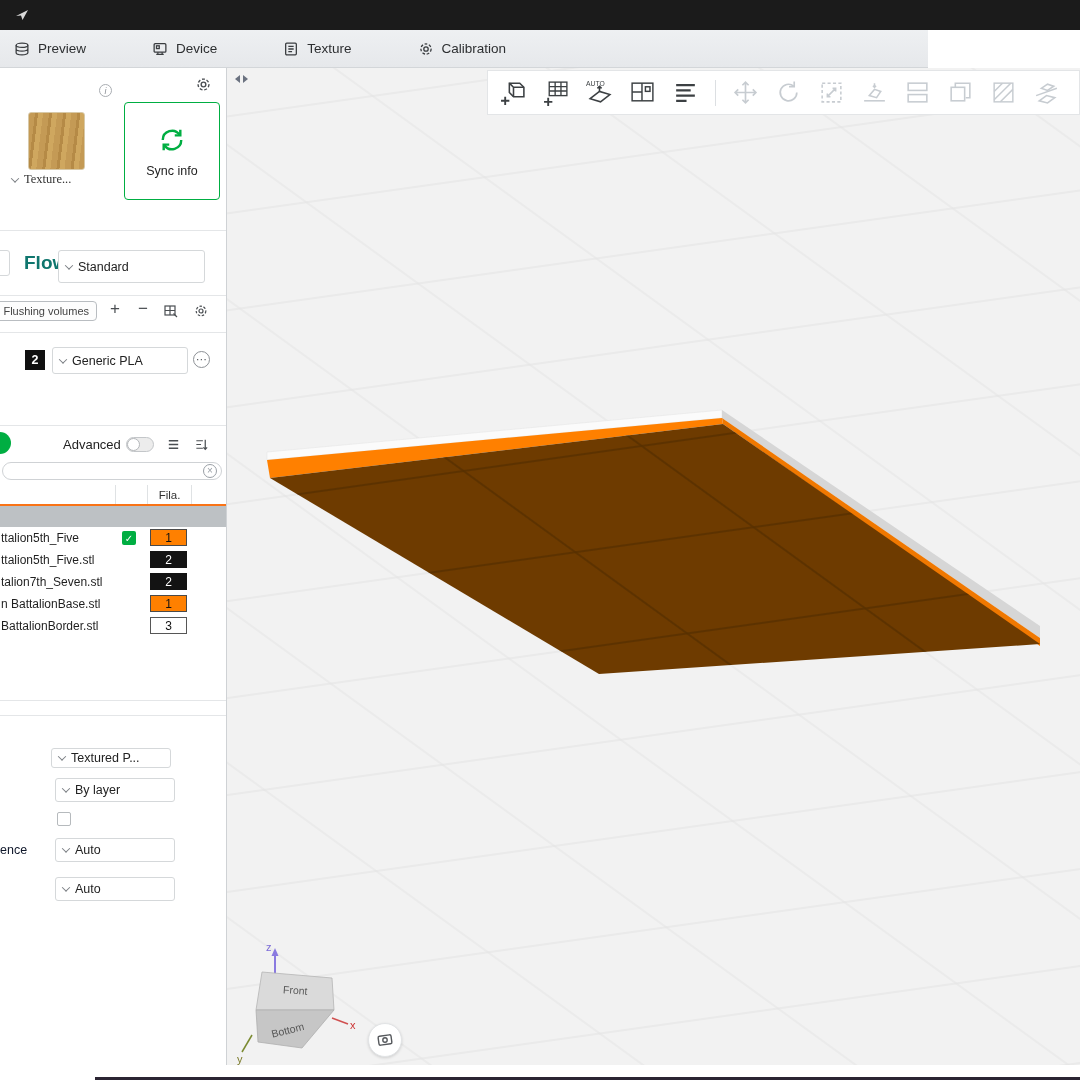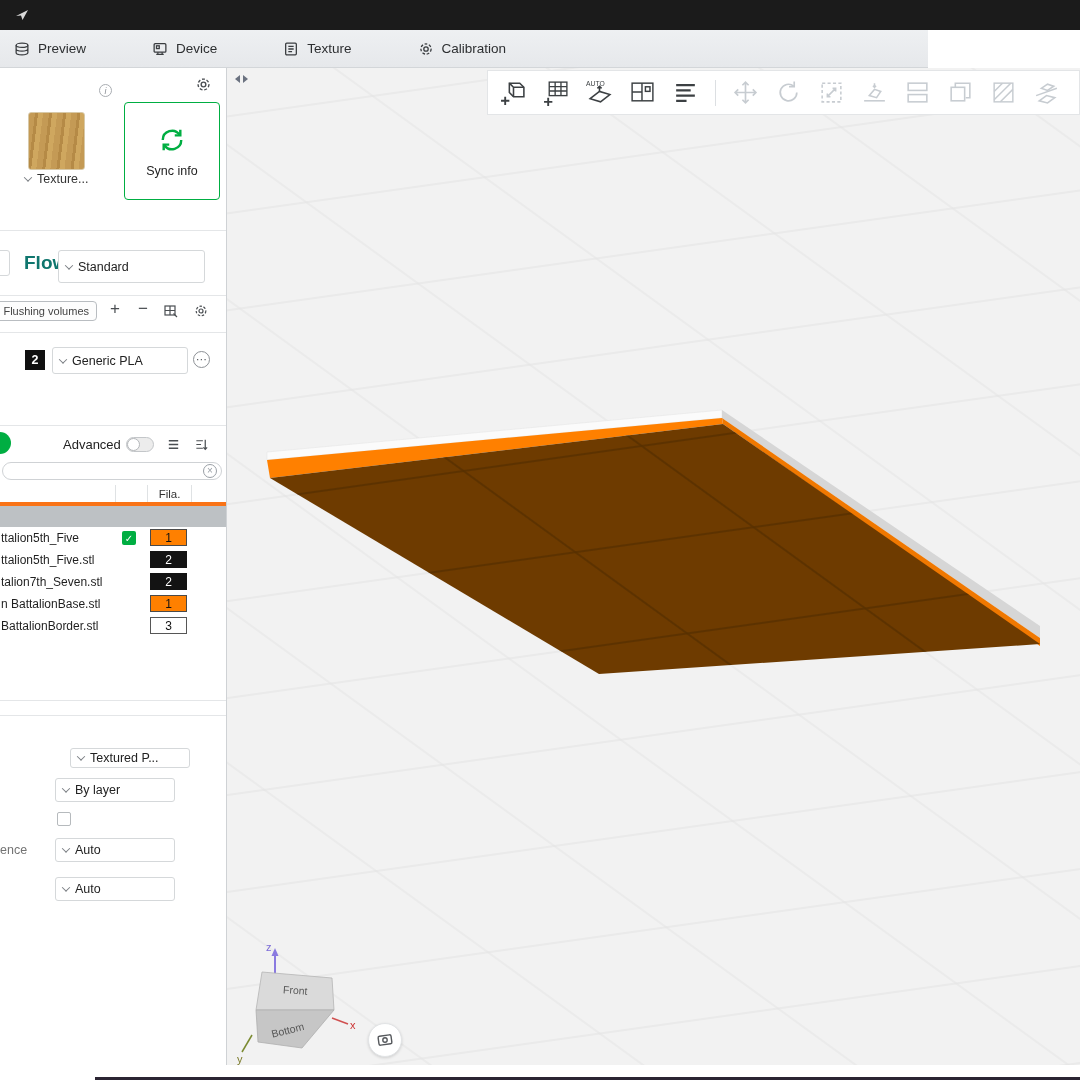--- a/index.html
+++ b/index.html
@@ -33,7 +33,7 @@
     border:1px solid #d8c9a8;}
   .infoic{position:absolute;left:99px;top:16px;width:13px;height:13px;border:1px solid #a9adb2;border-radius:50%;
     color:#8d9197;font-size:9px;display:flex;align-items:center;justify-content:center;font-style:italic;}
-  .cardlabel{position:absolute;left:25px;top:104px;display:flex;align-items:center;font-size:12.5px;color:#333;}
+  .cardlabel{position:absolute;left:12px;top:104px;display:flex;align-items:center;font-size:12.5px;color:#333;font-family:Liberation Serif, serif;}
   .synccard{position:absolute;left:124px;top:34px;width:96px;height:98px;border:1px solid #00ae42;border-radius:4px;
     background:#fff;display:flex;flex-direction:column;align-items:center;justify-content:center;gap:9px;cursor:pointer;}
   .synccard .slabel{font-size:12.5px;color:#222;}

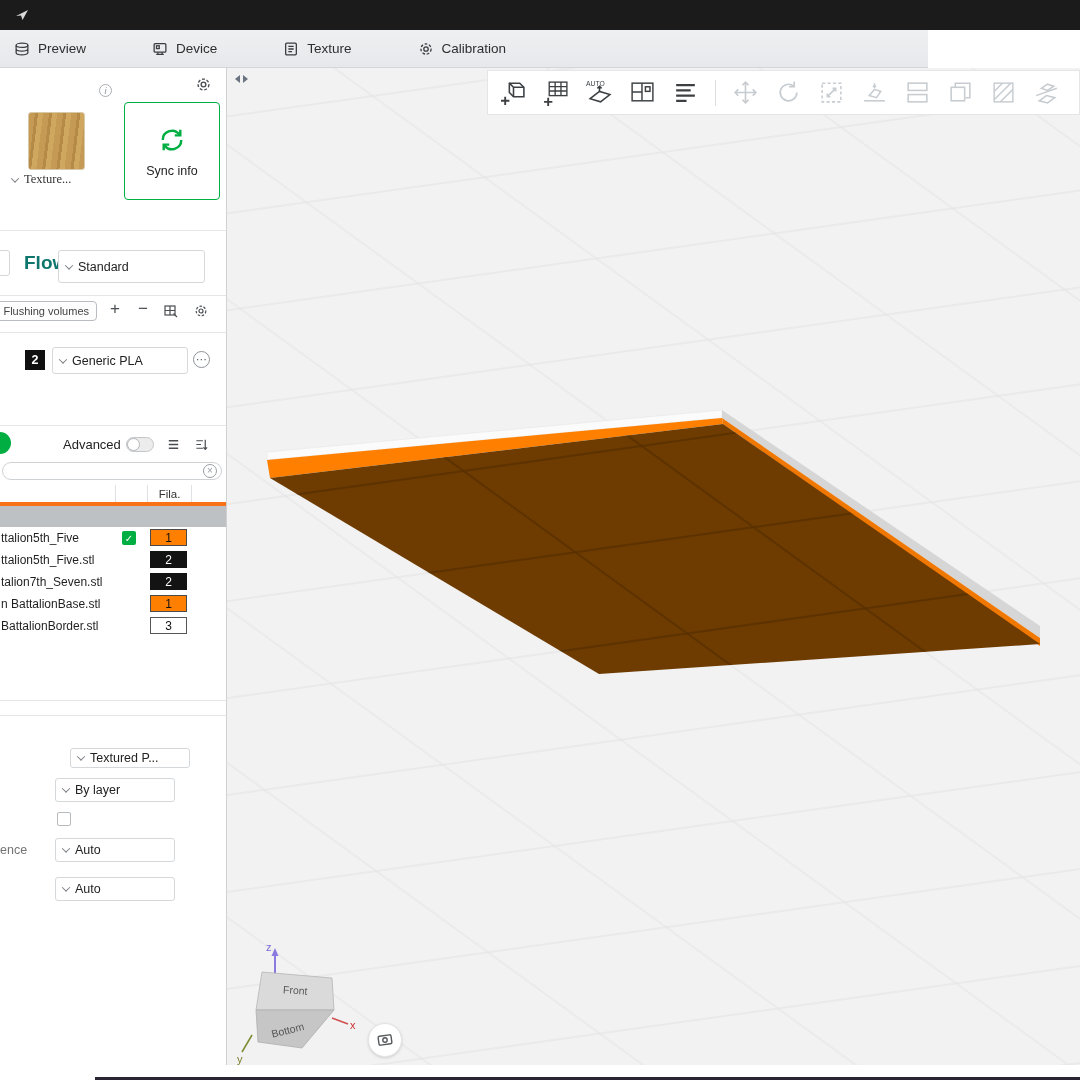--- a/index.html
+++ b/index.html
@@ -71,7 +71,7 @@
     color:#9aa0a6;font-size:10px;display:flex;align-items:center;justify-content:center;cursor:pointer;line-height:1;}
 
   .tablewrap{position:absolute;left:0;top:417px;width:227px;}
-  .thead{position:relative;height:21px;border-bottom:4px solid #f97316;background:#fff;}
+  .thead{position:relative;height:21px;border-bottom:2px solid #f97316;background:#fff;}
   .thead-div{position:absolute;left:115px;top:0;bottom:0;border-left:1px solid #dfe2e4;}
   .thead-fila{position:absolute;left:147px;width:45px;top:0;bottom:0;border-left:1px solid #dfe2e4;border-right:1px solid #dfe2e4;
     display:flex;align-items:center;justify-content:center;font-size:11.5px;color:#333;}

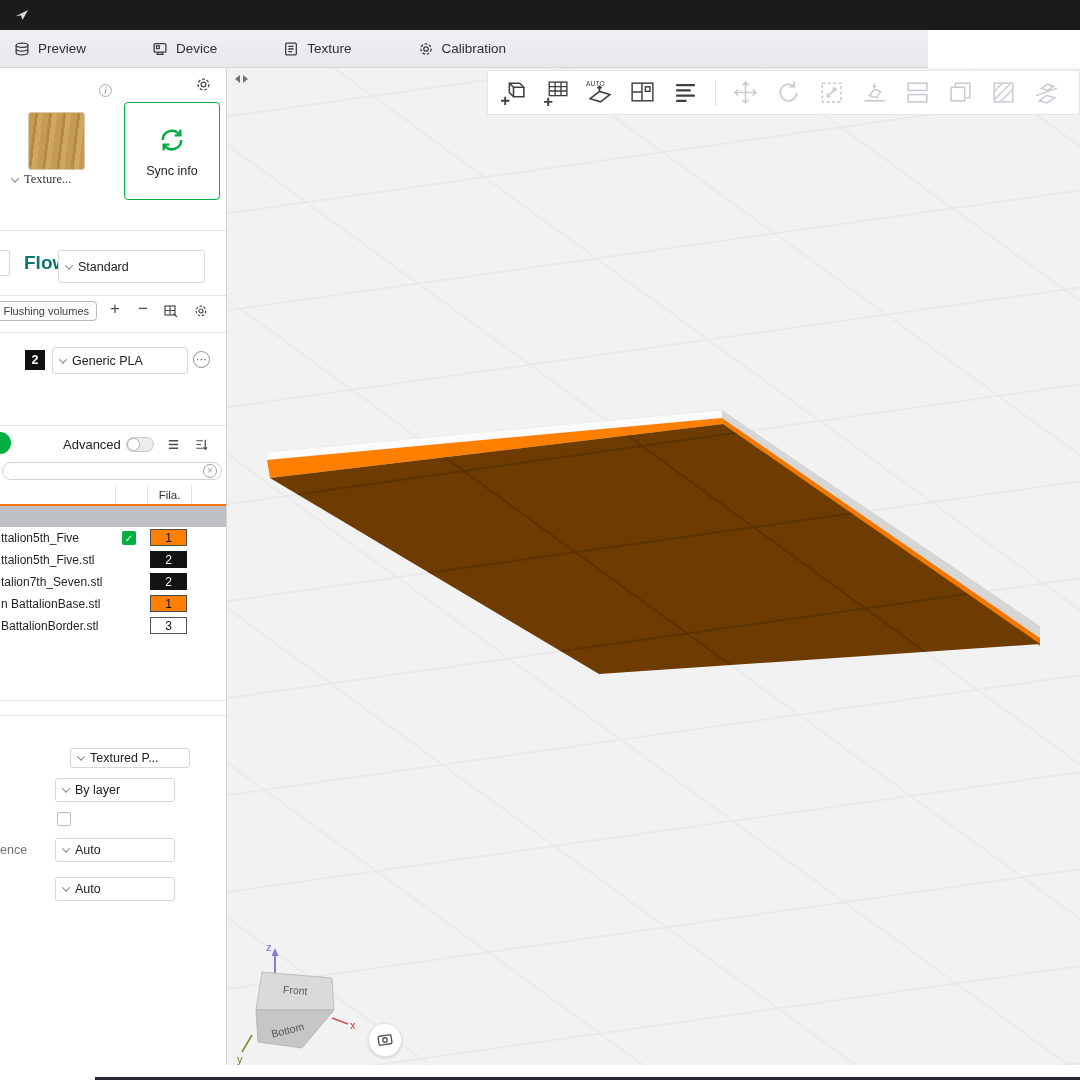--- a/index.html
+++ b/index.html
@@ -86,7 +86,7 @@
   .c-black{background:#131313;border:1px solid #131313;color:#fff;}
   .c-white{background:#fff;border:1px solid #565656;color:#111;}
 
-  .dd-plate{left:70px;top:680px;width:120px;height:20px;}
+  .dd-plate{left:51px;top:680px;width:120px;height:20px;}
   .dd-layer{left:55px;top:710px;width:120px;height:24px;}
   .cbox{position:absolute;left:57px;top:744px;width:14px;height:14px;border:1px solid #b6babd;border-radius:2px;background:#fff;cursor:pointer;}
   .seqlabel{position:absolute;left:0px;top:770px;height:24px;display:flex;align-items:center;font-size:12.5px;color:#737373;}

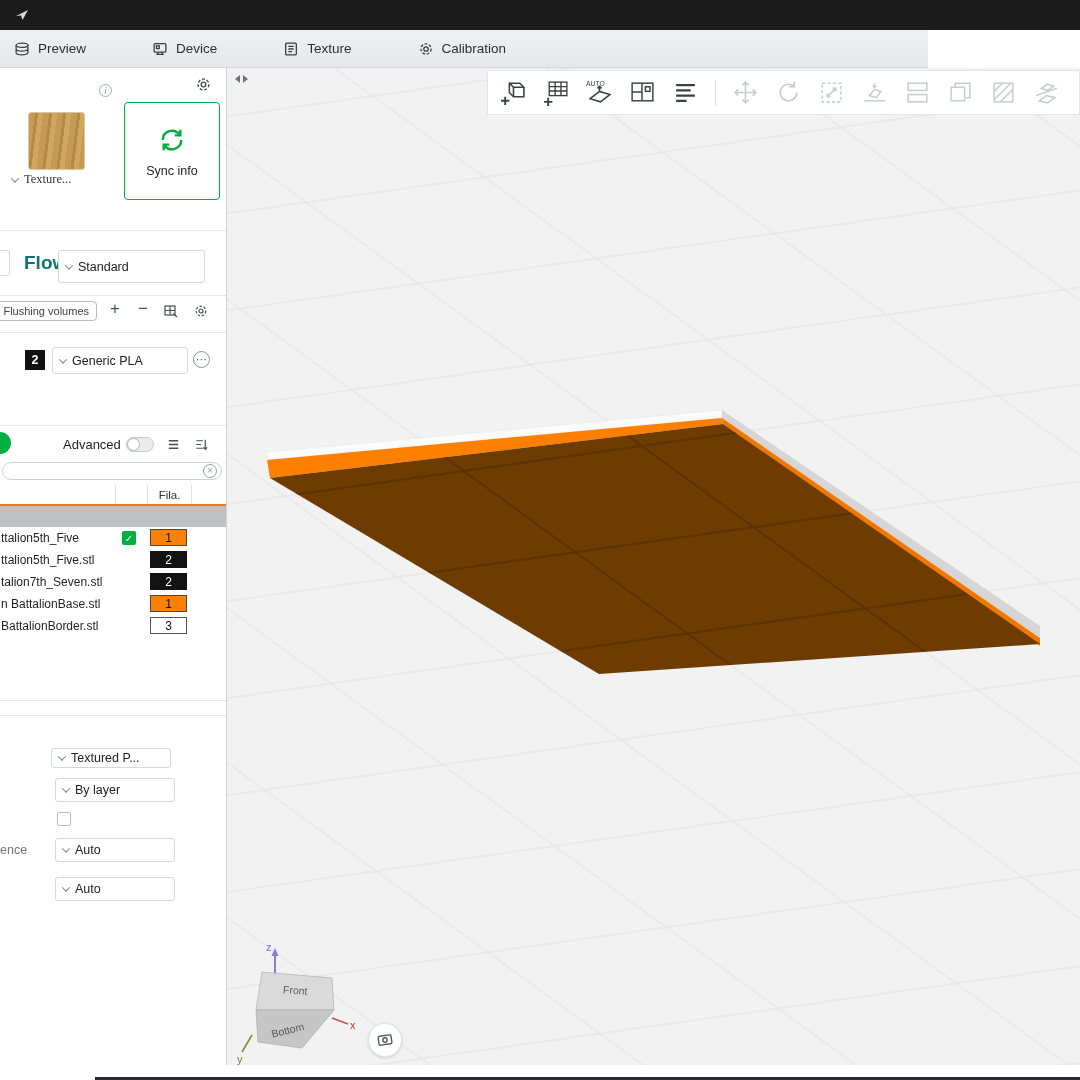--- a/index.html
+++ b/index.html
@@ -89,7 +89,7 @@
   .dd-plate{left:51px;top:680px;width:120px;height:20px;}
   .dd-layer{left:55px;top:710px;width:120px;height:24px;}
   .cbox{position:absolute;left:57px;top:744px;width:14px;height:14px;border:1px solid #b6babd;border-radius:2px;background:#fff;cursor:pointer;}
-  .seqlabel{position:absolute;left:0px;top:770px;height:24px;display:flex;align-items:center;font-size:12.5px;color:#737373;}
+  .seqlabel{position:absolute;left:0px;top:770px;height:24px;display:flex;align-items:center;font-size:12.5px;color:#0f172a;}
   .dd-seq{left:55px;top:770px;width:120px;height:24px;}
   .dd-auto2{left:55px;top:809px;width:120px;height:24px;}
 

